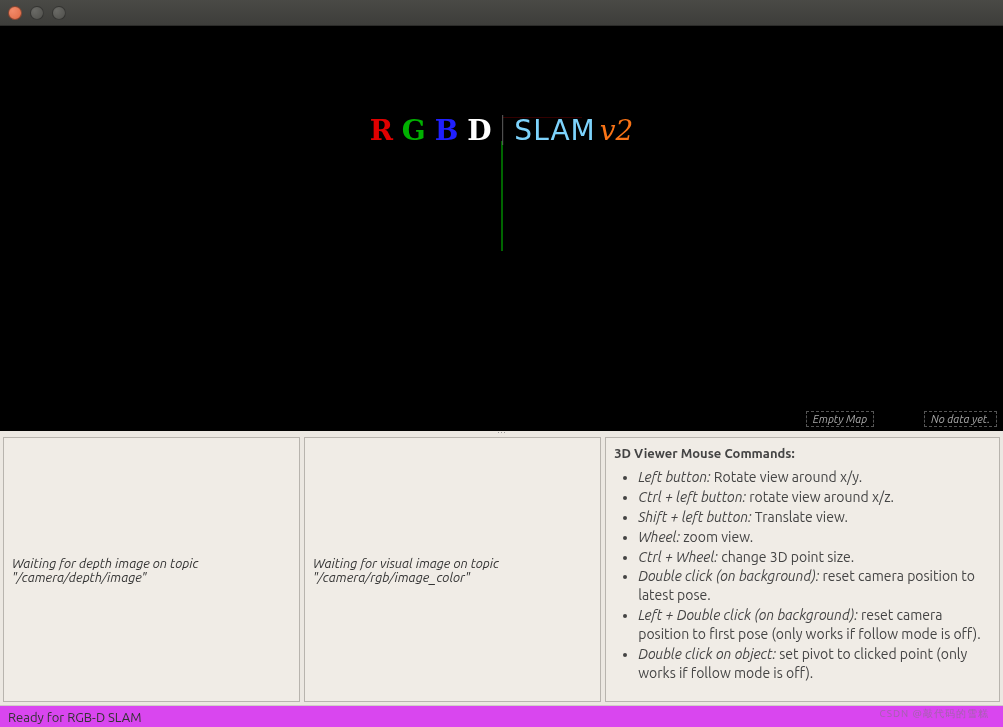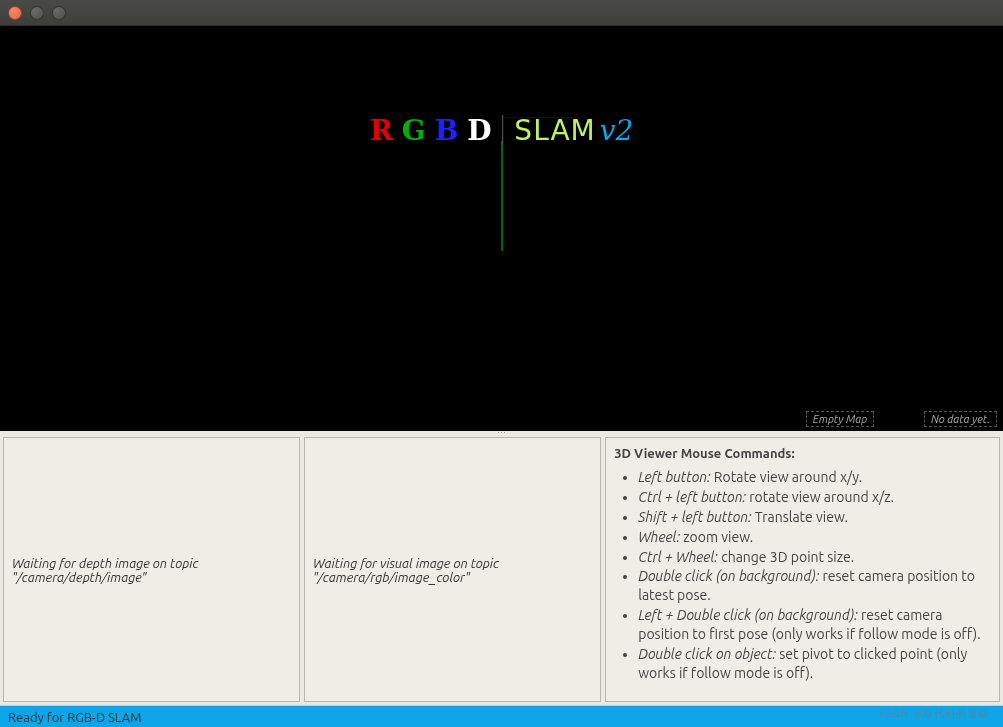--- a/index.html
+++ b/index.html
@@ -20,7 +20,7 @@
   .logo .b { color: #2020ff; font-weight: bold; }
   .logo .d { color: #ffffff; font-weight: bold; }
   .logo .sep { display: inline-block; width: 1px; height: 30px; background: #606060; vertical-align: middle; margin: 0 2px; position: relative; top: -2px; }
-  .logo .slam { color: #bef264; font-family: "DejaVu Sans", sans-serif; font-weight: normal; letter-spacing: 1px; }
+  .logo .slam { color: #7dd3fc; font-family: "DejaVu Sans", sans-serif; font-weight: normal; letter-spacing: 1px; }
   .logo .v2 { color: #0ea5e9; font-style: italic; font-family: "DejaVu Serif", Georgia, serif; margin-left: 4px; }
   .axis-y { position: absolute; left: 50%; top: 50%; width: 2px; height: 110px; background: #006600; transform: translate(-1px, -88px); }
   .axis-x { position: absolute; left: 50%; top: 50%; width: 80px; height: 1px; background: #330000; transform: translate(0, -112px); }

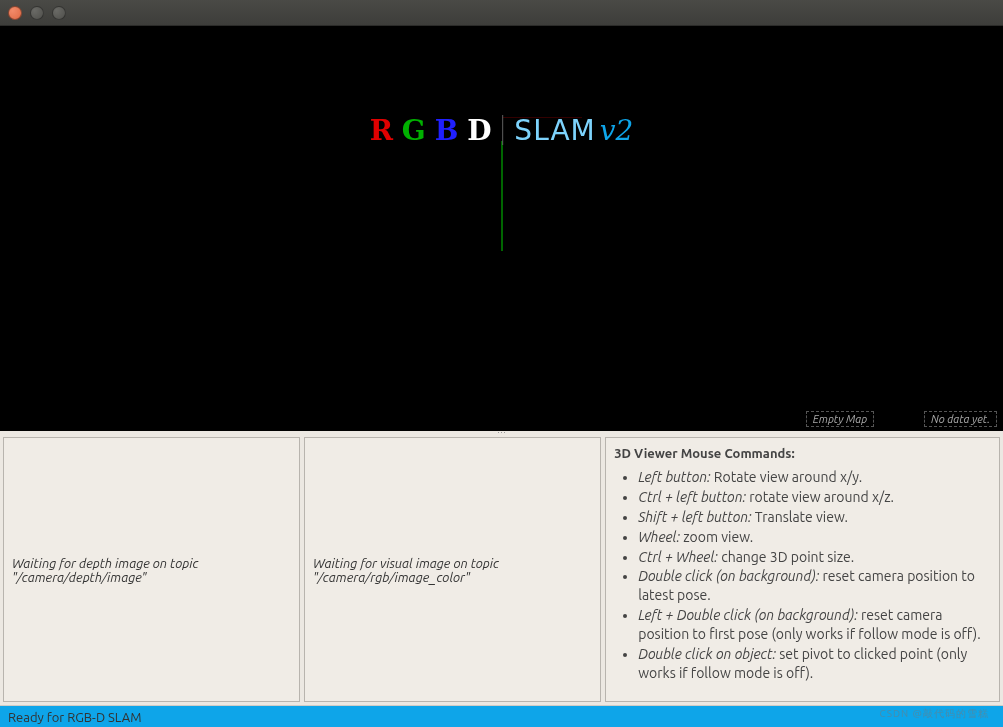--- a/index.html
+++ b/index.html
@@ -21,7 +21,7 @@
   .logo .d { color: #ffffff; font-weight: bold; }
   .logo .sep { display: inline-block; width: 1px; height: 30px; background: #606060; vertical-align: middle; margin: 0 2px; position: relative; top: -2px; }
   .logo .slam { color: #7dd3fc; font-family: "DejaVu Sans", sans-serif; font-weight: normal; letter-spacing: 1px; }
-  .logo .v2 { color: #0ea5e9; font-style: italic; font-family: "DejaVu Serif", Georgia, serif; margin-left: 4px; }
+  .logo .v2 { color: #f97316; font-style: italic; font-family: "DejaVu Serif", Georgia, serif; margin-left: 4px; }
   .axis-y { position: absolute; left: 50%; top: 50%; width: 2px; height: 110px; background: #006600; transform: translate(-1px, -88px); }
   .axis-x { position: absolute; left: 50%; top: 50%; width: 80px; height: 1px; background: #330000; transform: translate(0, -112px); }
   .corner-br { position: absolute; right: 6px; bottom: 4px; display: flex; gap: 6px; }

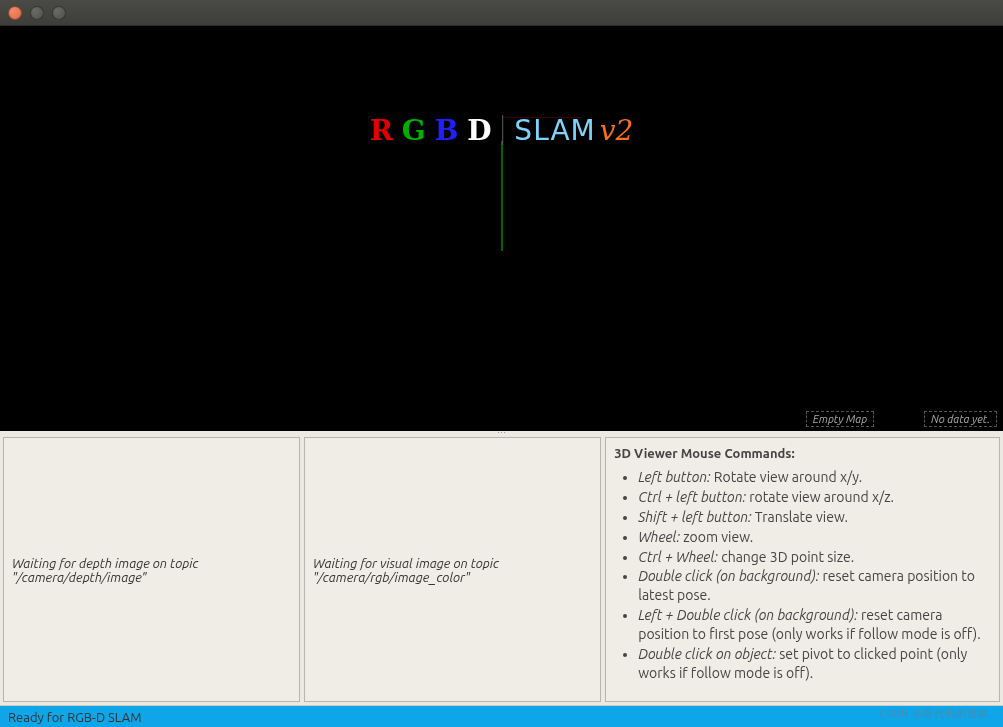--- a/index.html
+++ b/index.html
@@ -42,7 +42,7 @@
   .panel.help { justify-content: flex-start; flex: 1.35; }
 
   
-  .statusbar { height: 22px; background: #0ea5e9; border-top: 1px solid #d0ccc6; display: flex; align-items: center; padding: 0 8px; font-size: 13px; color: #333; }
+  .statusbar { height: 22px; background: #d946ef; border-top: 1px solid #d0ccc6; display: flex; align-items: center; padding: 0 8px; font-size: 13px; color: #333; }
 
   
   .watermark { position: absolute; right: 14px; bottom: 6px; color: rgba(120,120,120,0.55); font-size: 10px; pointer-events: none; letter-spacing: 1px; z-index: 50; }

